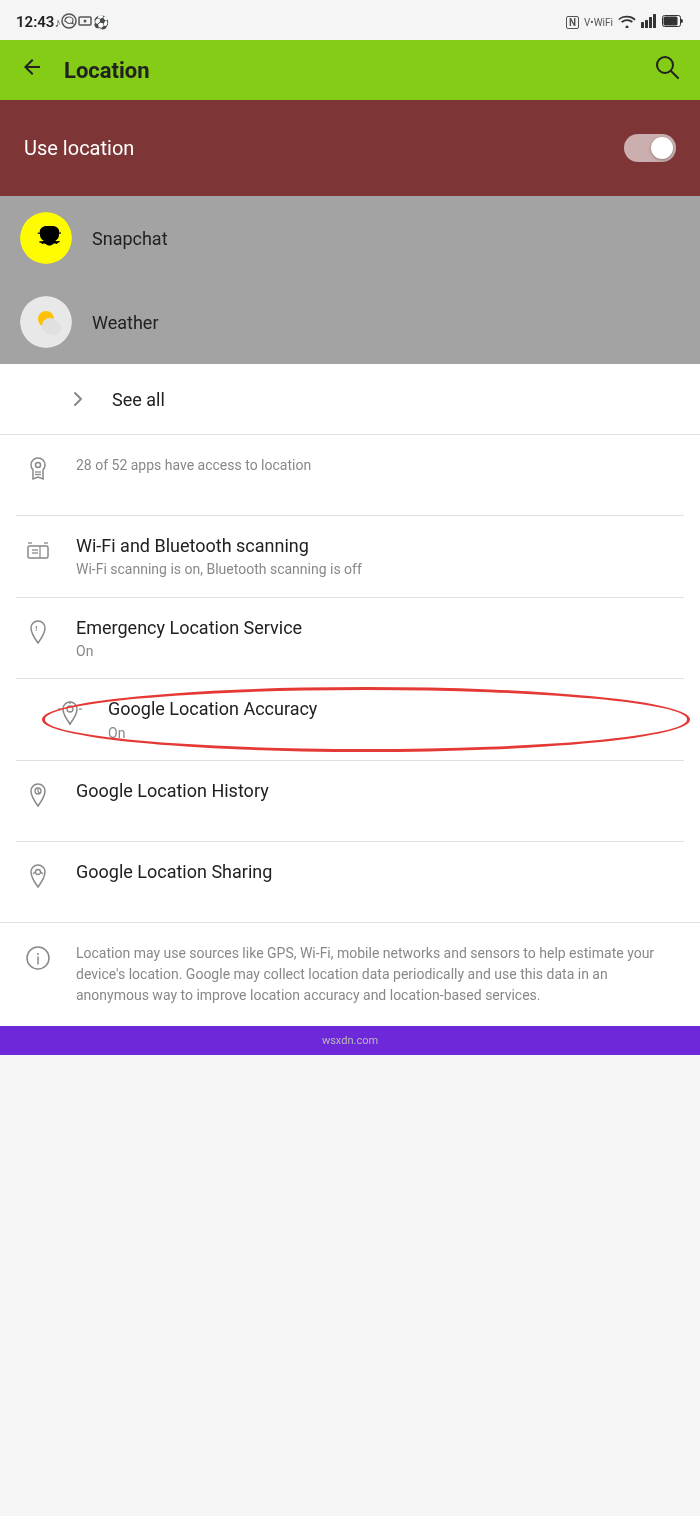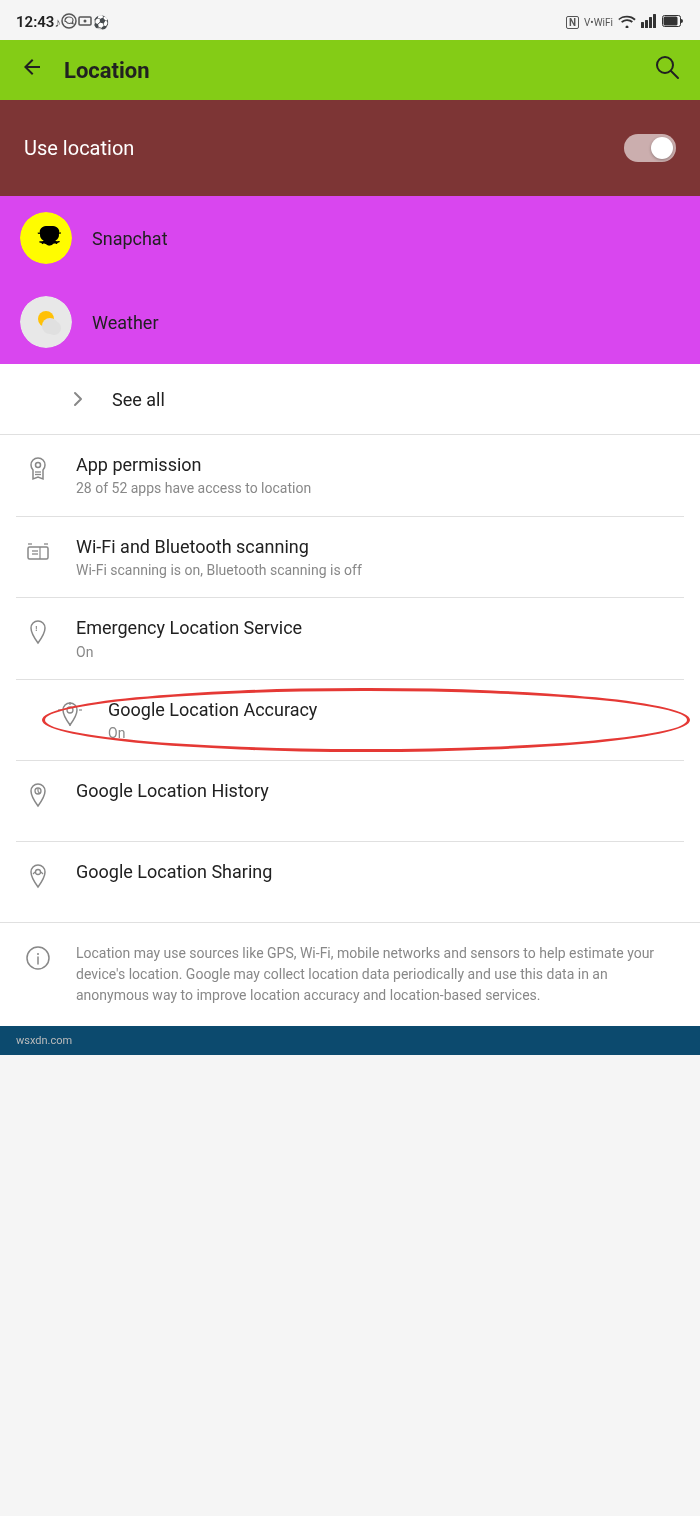--- a/index.html
+++ b/index.html
@@ -139,7 +139,7 @@
       display: flex;
       align-items: center;
       padding: 16px 20px;
-      background: #d946ef;
+      background: #a3a3a3;
       cursor: pointer;
       min-height: 80px;
     }

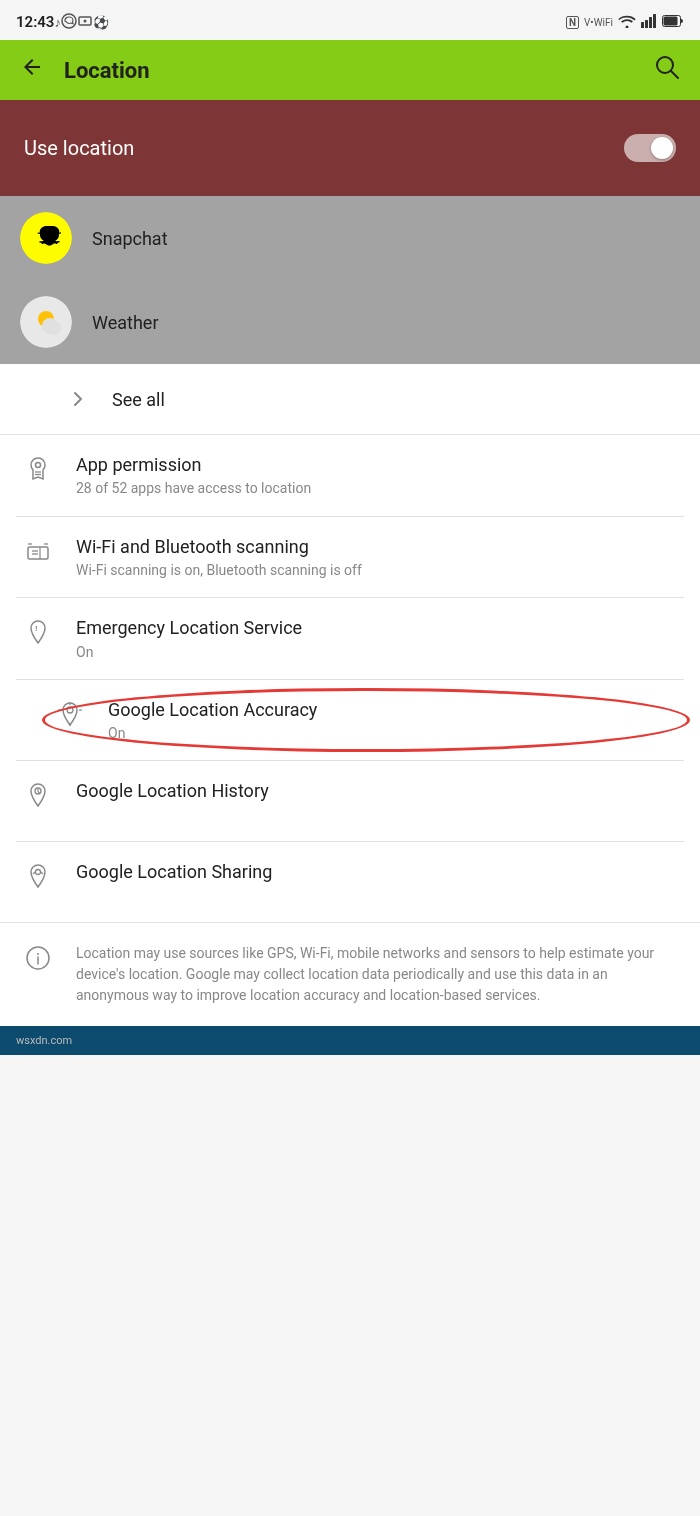--- a/index.html
+++ b/index.html
@@ -422,7 +422,6 @@
       </svg>
     </div>
     <div class="settings-text-block">
-      <span class="settings-title">App permission</span>
       <span class="settings-subtitle">28 of 52 apps have access to location</span>
     </div>
   </div>

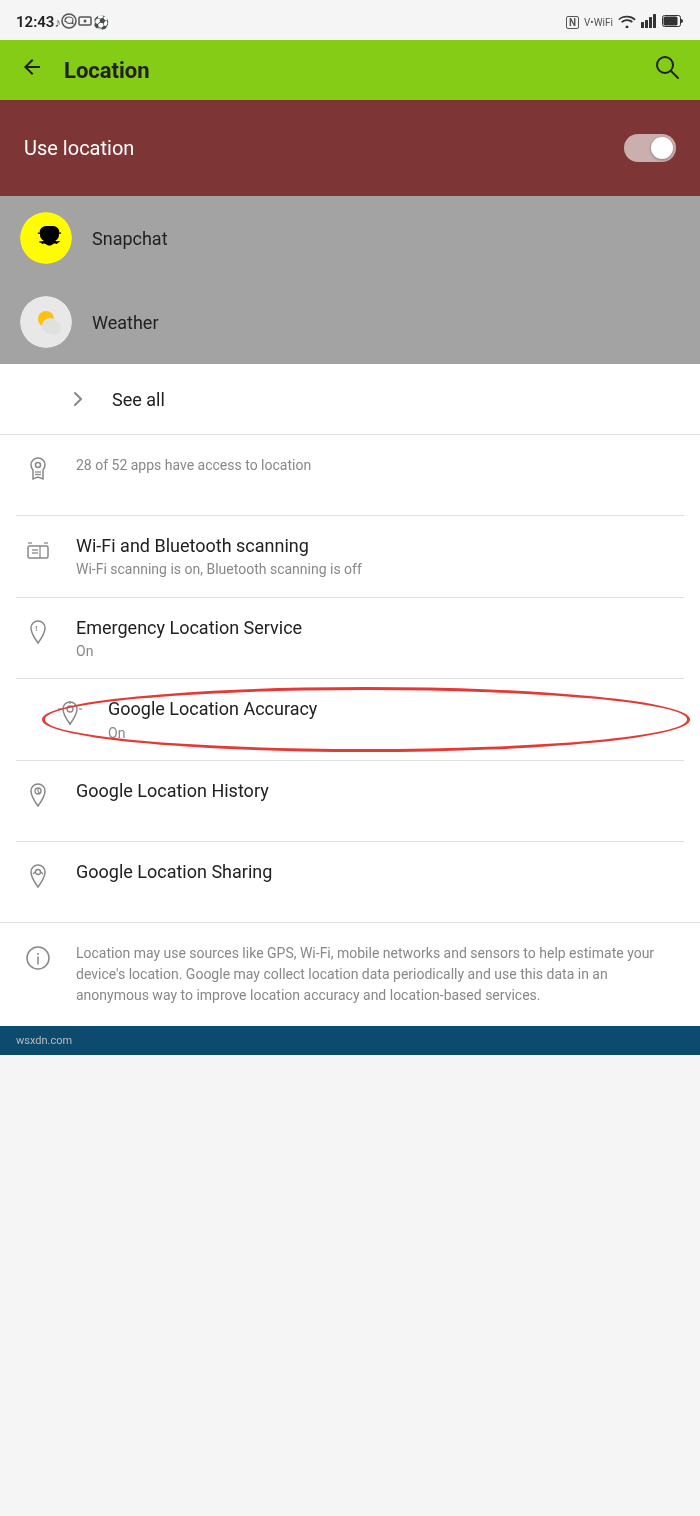--- a/index.html
+++ b/index.html
@@ -293,11 +293,11 @@
 
     
     .watermark {
-      text-align: left;
+      text-align: center;
       padding: 8px 16px;
       font-size: 11px;
       color: #bbb;
-      background: #0c4a6e;
+      background: #6d28d9;
     }
   </style>
 </head>

